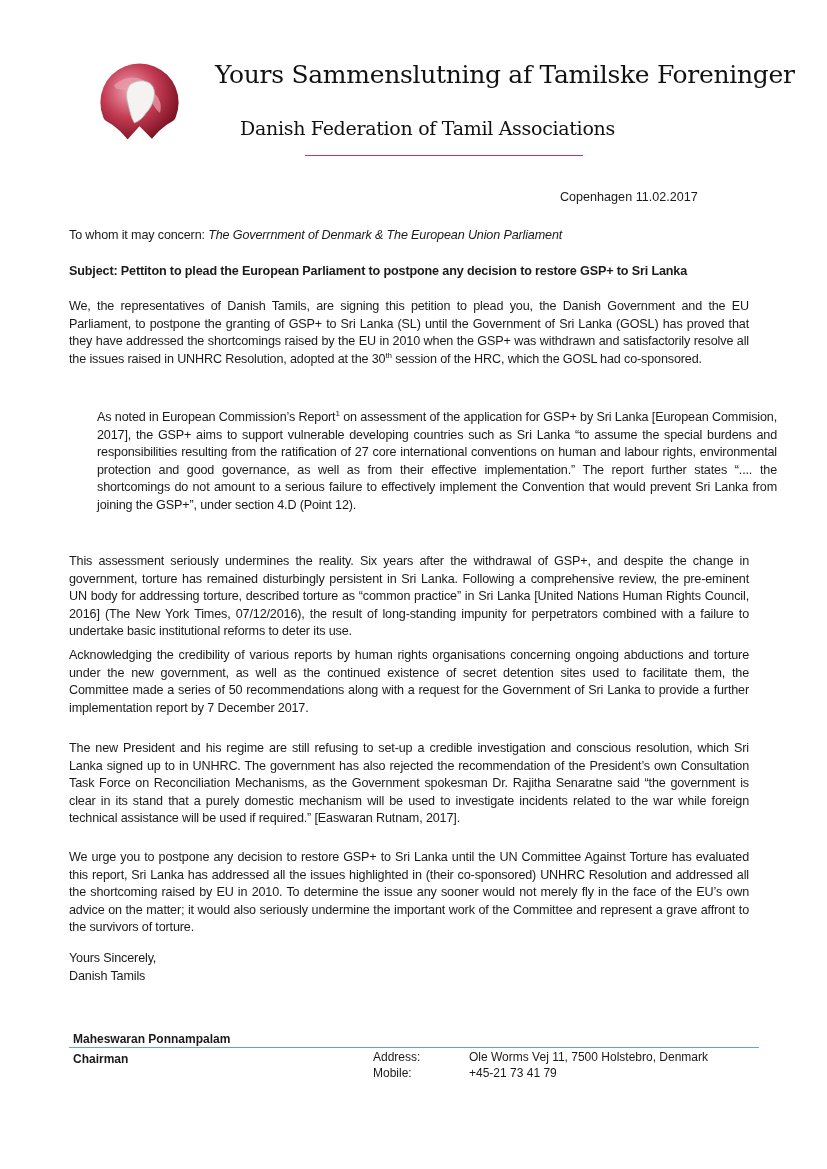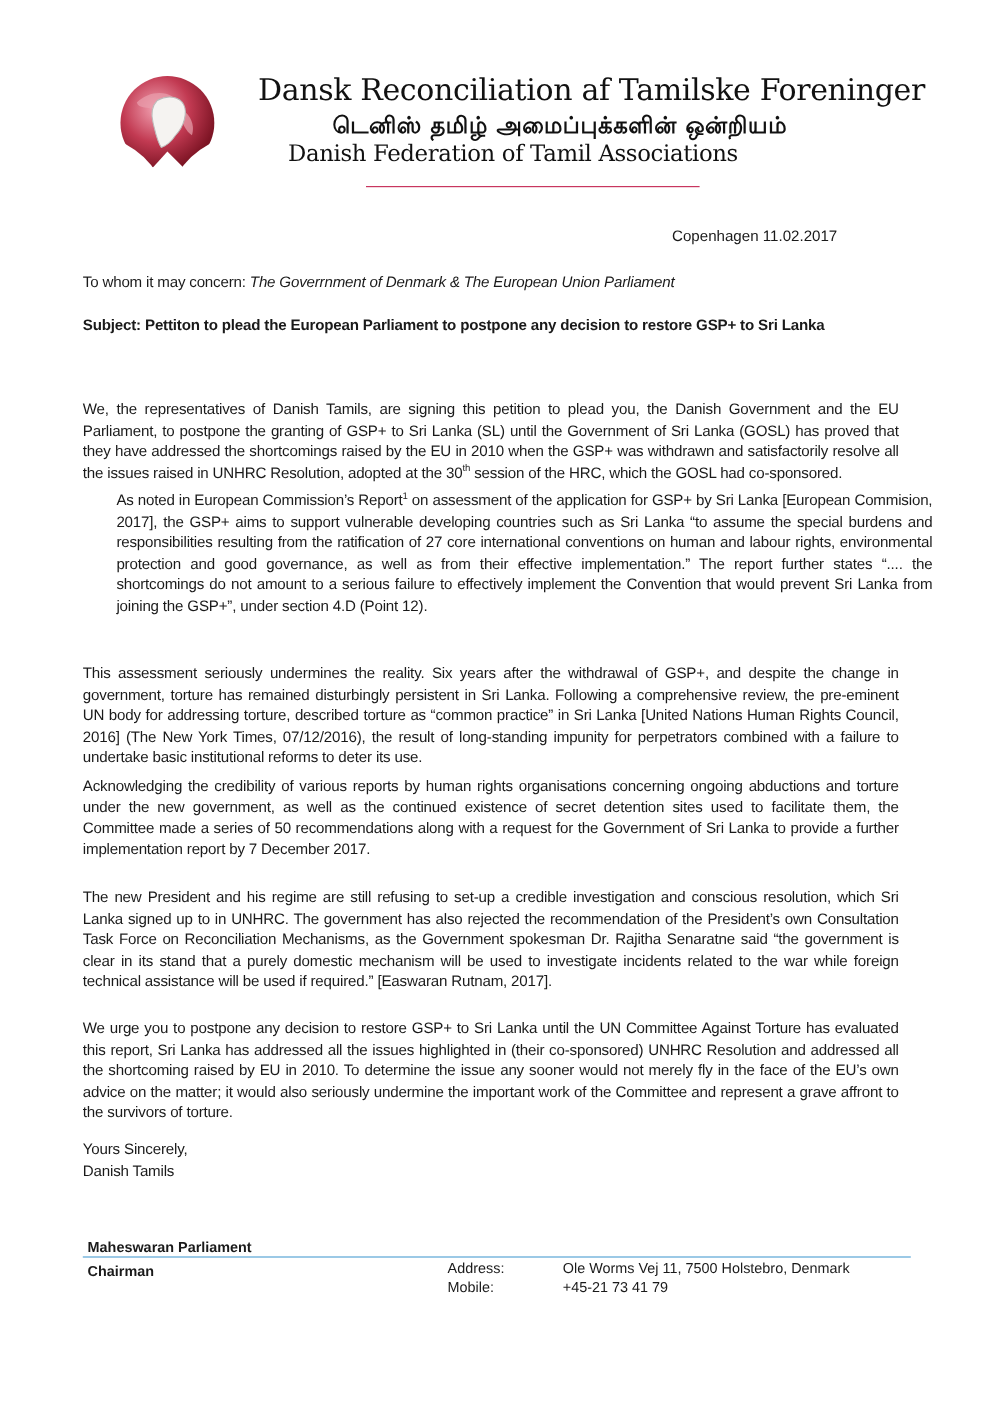--- a/index.html
+++ b/index.html
@@ -56,7 +56,7 @@
     <path d="M92 70 Q70 82 60 100 L100 100 Z" fill="#ffffff"></path>
   </svg>
 
-  <div class="header-title h-dk">Dansk Reconciliation af Tamilske Foreninger</div>
+  <div class="header-title h-dk">Yours Sammenslutning af Tamilske Foreninger</div>
   <div class="header-title h-ta">டெனிஸ் தமிழ் அமைப்புக்களின் ஒன்றியம்</div>
   <div class="header-title h-en">Danish Federation of Tamil Associations</div>
   <div class="header-rule"></div>

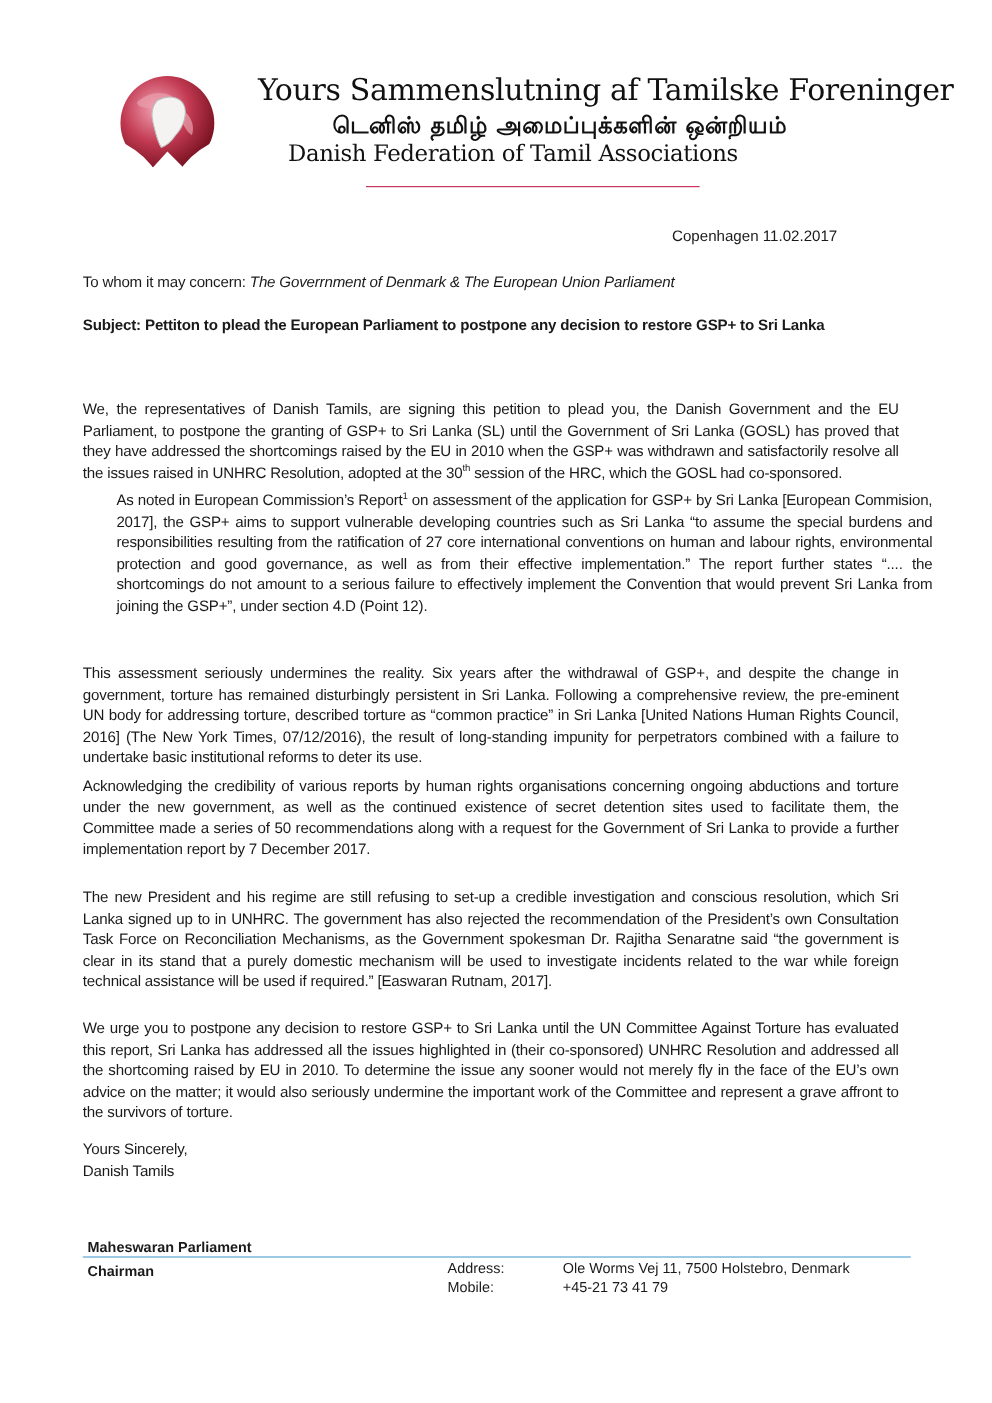--- a/index.html
+++ b/index.html
@@ -57,7 +57,6 @@
   </svg>
 
   <div class="header-title h-dk">Yours Sammenslutning af Tamilske Foreninger</div>
-  <div class="header-title h-ta">டெனிஸ் தமிழ் அமைப்புக்களின் ஒன்றியம்</div>
   <div class="header-title h-en">Danish Federation of Tamil Associations</div>
   <div class="header-rule"></div>
 

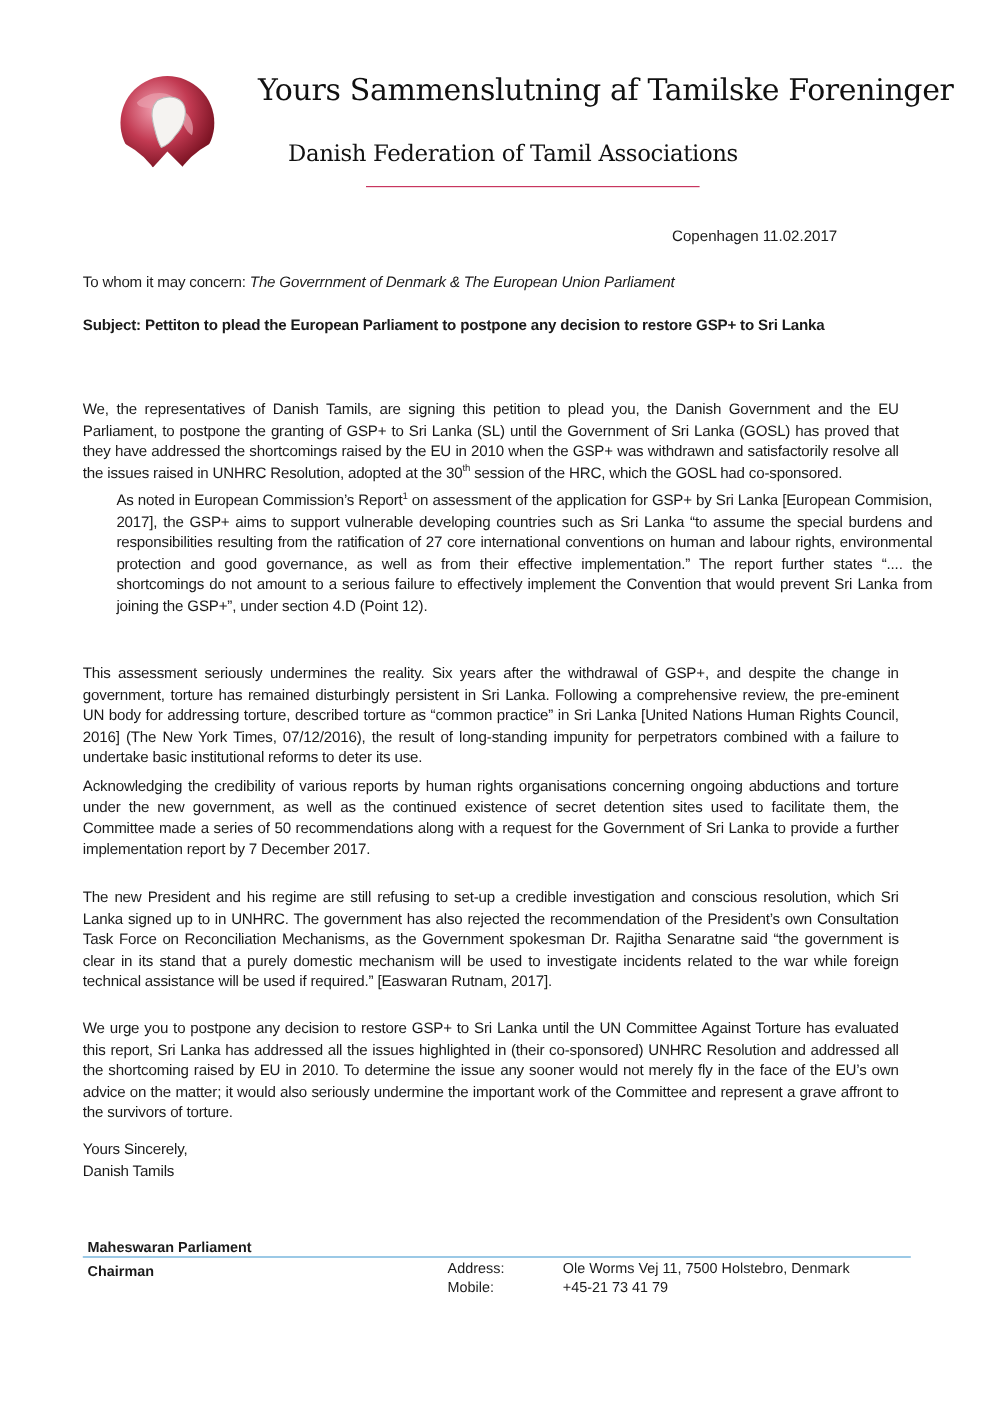--- a/index.html
+++ b/index.html
@@ -18,7 +18,7 @@
   .addressee { top: 227px; }
   .addressee .it { font-style: italic; }
   .subject { top: 263px; font-weight: bold; }
-  .p1 { top: 298px; margin-top: 35px; }
+  .p1 { top: 298px; }
   .p2 { top: 409px; margin-left: 28px; }
   .p3 { top: 537px; margin-top: 16px; }
   .p4 { top: 647px; }

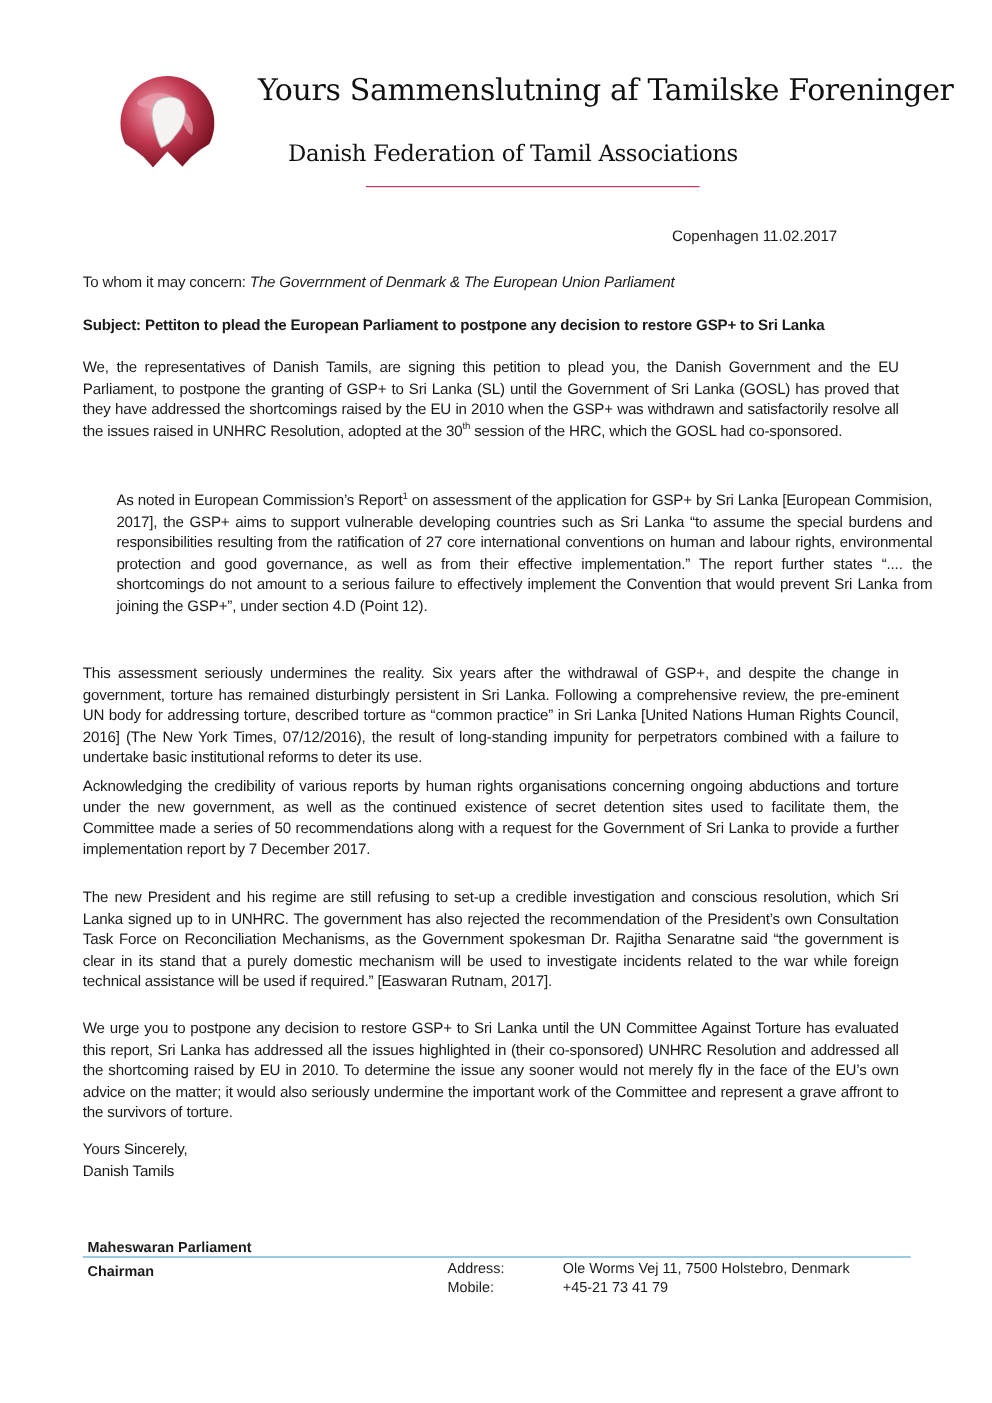--- a/index.html
+++ b/index.html
@@ -86,7 +86,7 @@
     <div>Danish Tamils</div>
   </div>
 
-  <div class="sig-name">Maheswaran Parliament</div>
+  <div class="sig-name">Maheswaran Ponnampalam</div>
   <div class="sig-rule"></div>
   <div class="sig-title">Chairman</div>
 

